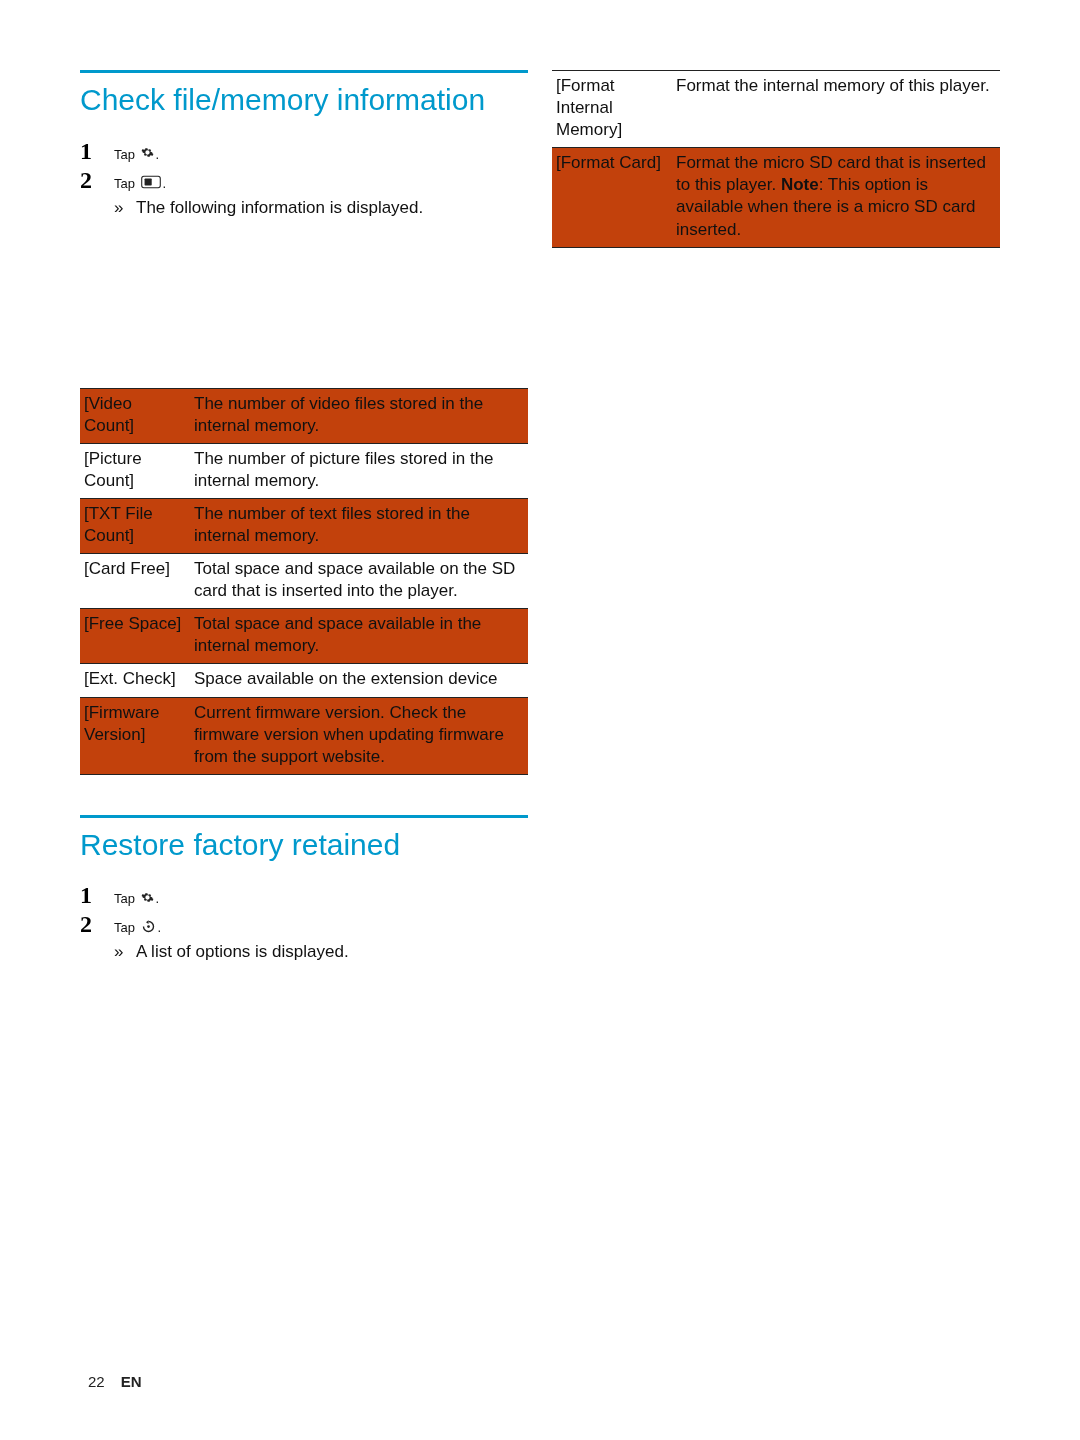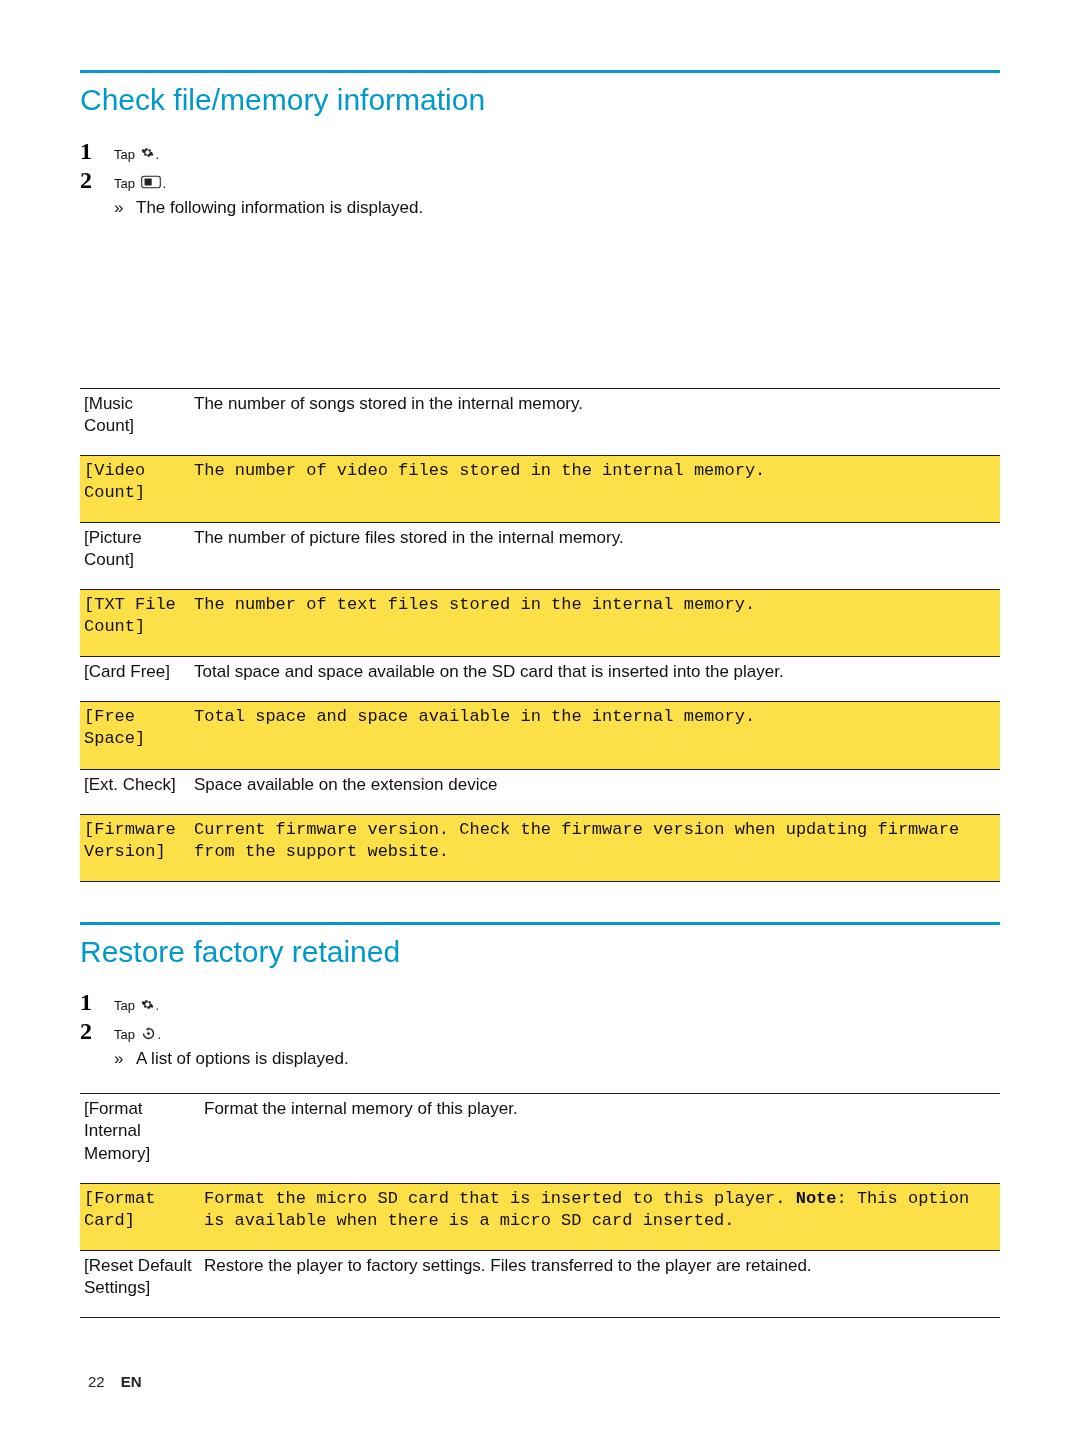--- a/index.html
+++ b/index.html
@@ -15,7 +15,6 @@
     padding: 70px 80px 40px 80px;
     display: flex;
     gap: 24px;
-    flex-direction: column;
   }
   .col {
     flex: 1;

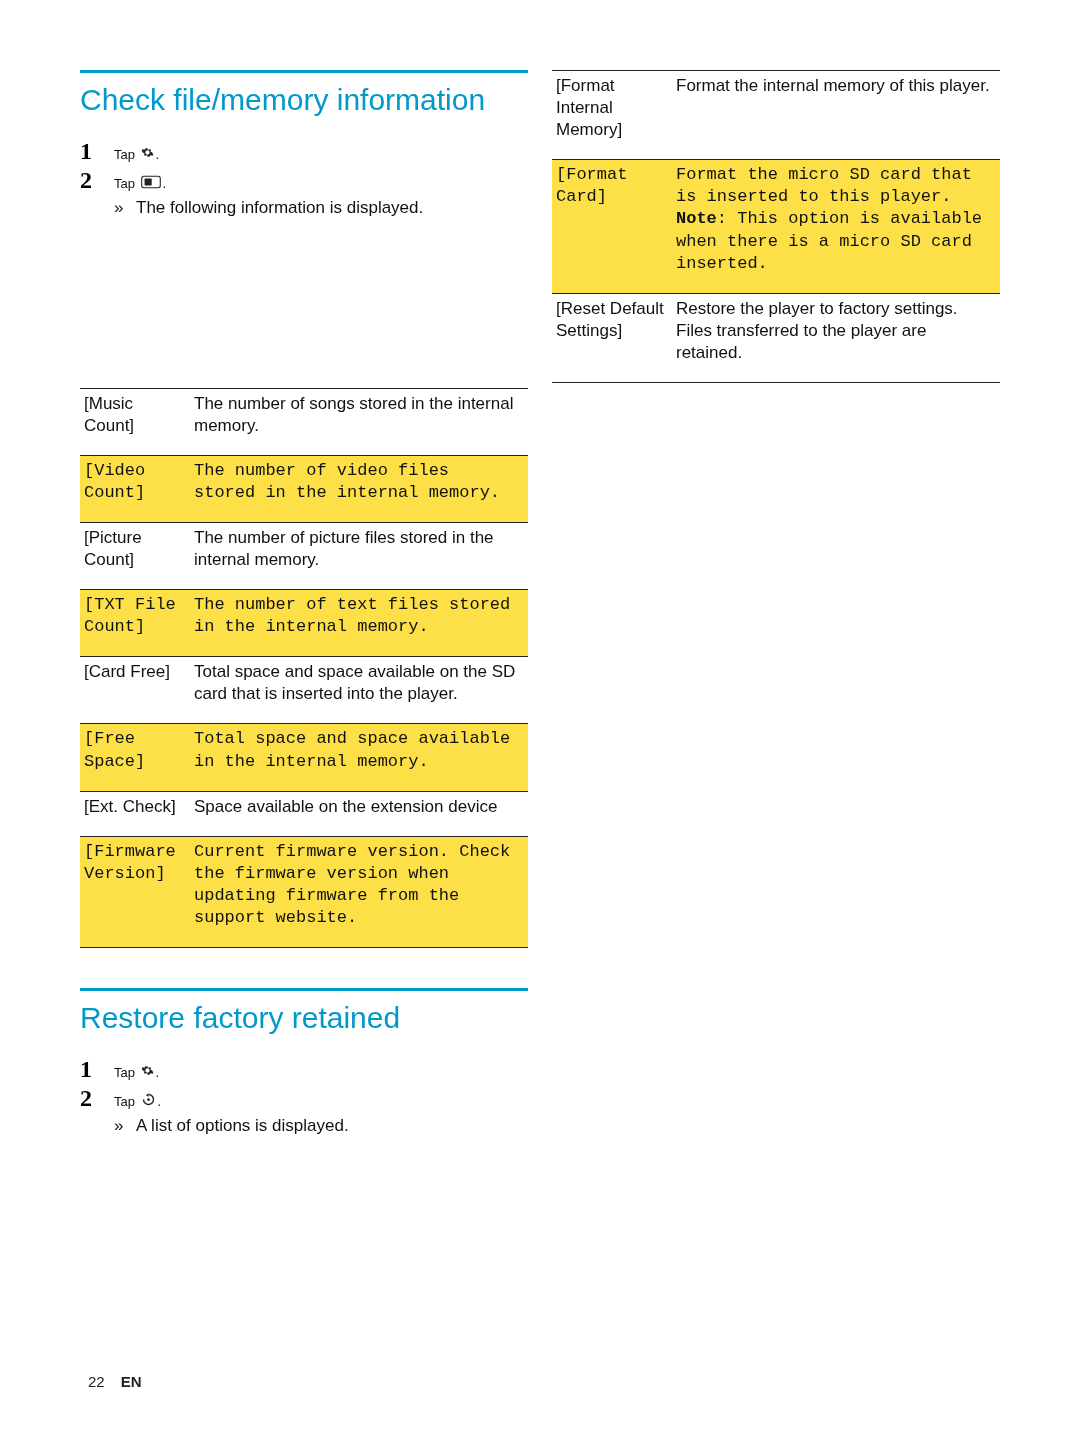--- a/index.html
+++ b/index.html
@@ -75,7 +75,7 @@
   .info-table tr.alt { background: #fde047; font-family: Liberation Mono, monospace; }
   .info-table td {
     border-top: 1px solid #222;
-    padding: 4px 8px 18px 4px;
+    padding: 4px 8px 6px 4px;
     vertical-align: top;
     line-height: 1.3;
   }

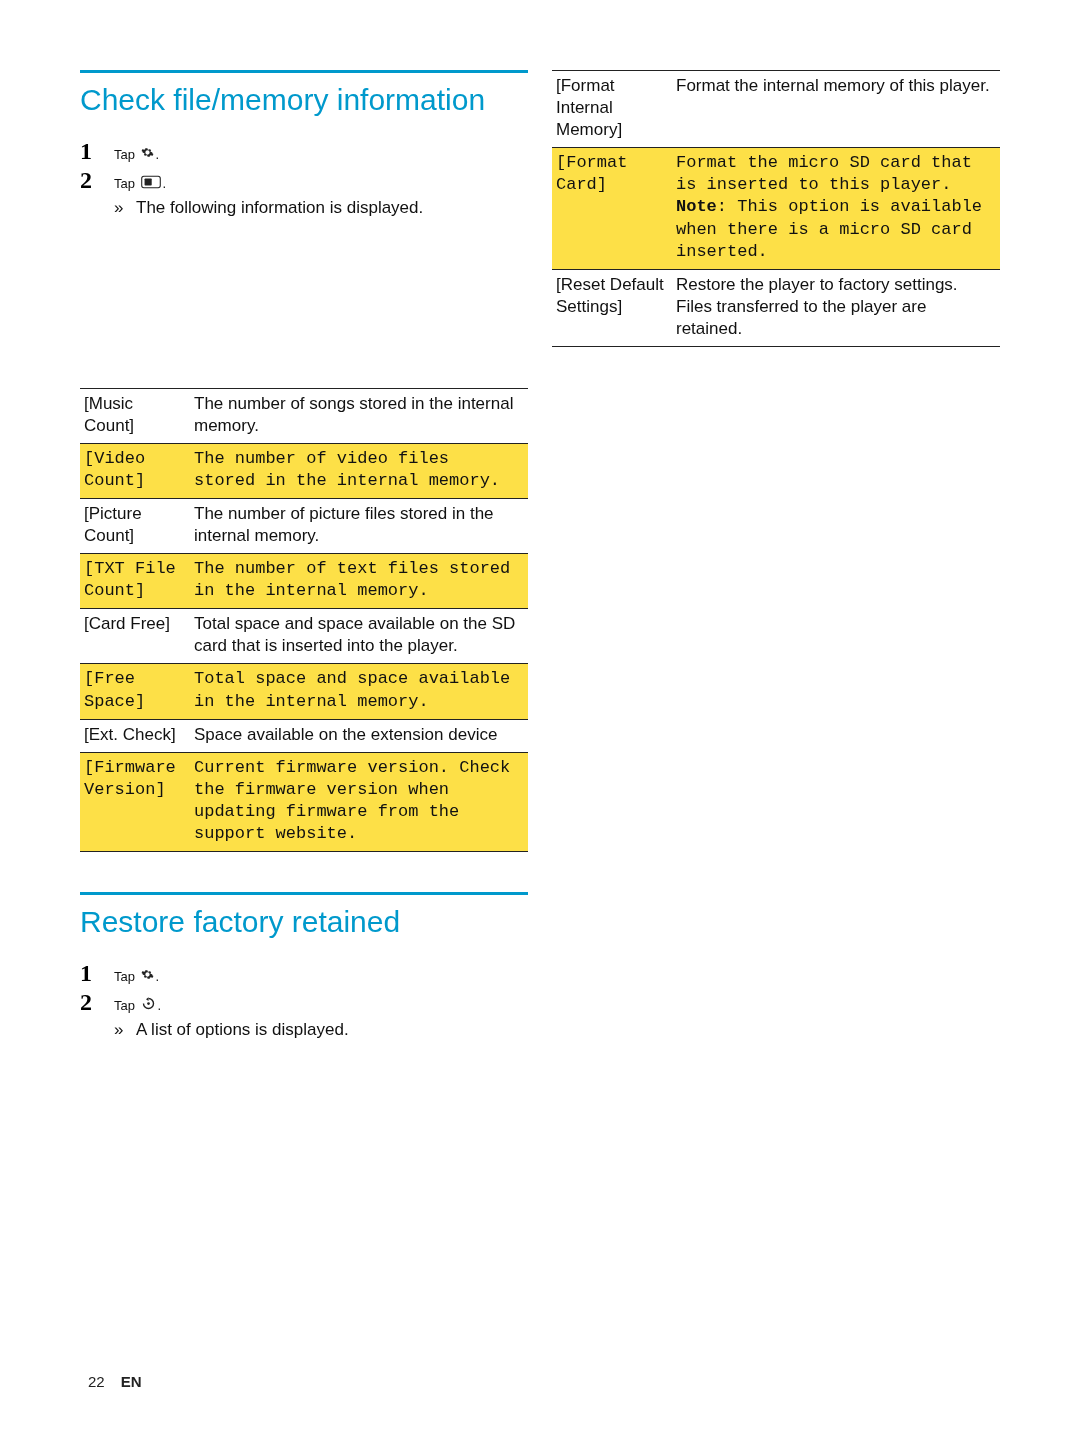--- a/index.html
+++ b/index.html
@@ -72,7 +72,7 @@
     font-size: 17px;
     color: #111;
   }
-  .info-table tr.alt { background: #fde047; font-family: Liberation Mono, monospace; }
+  .info-table tr.alt { background: #c2410c; }
   .info-table td {
     border-top: 1px solid #222;
     padding: 4px 8px 6px 4px;

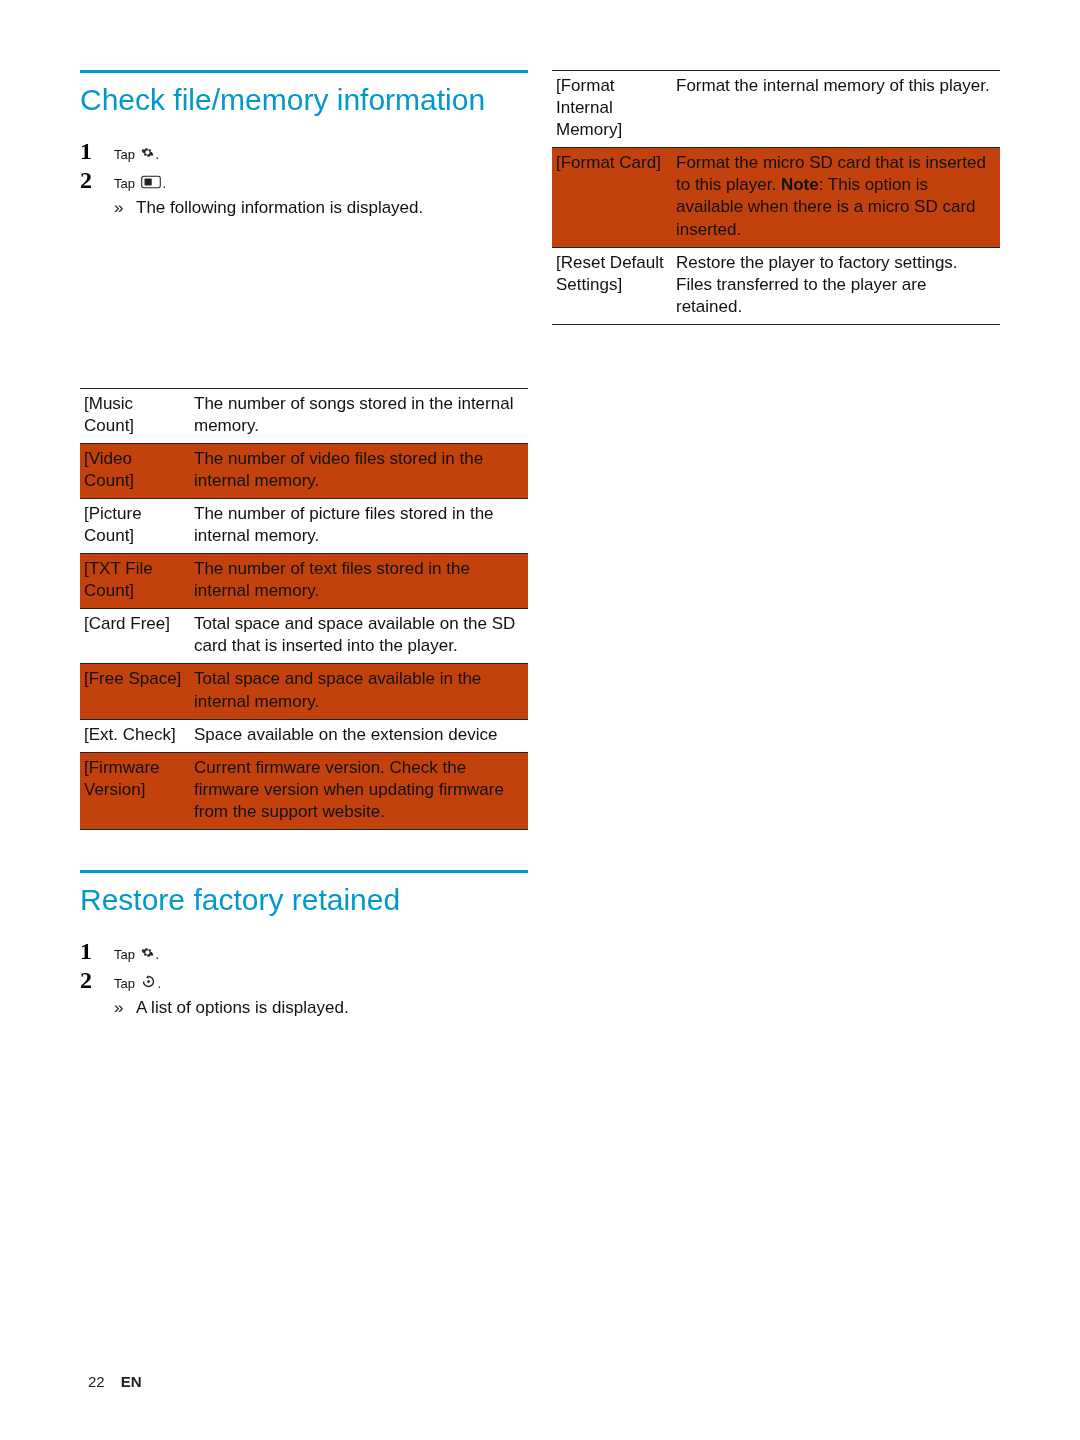--- a/index.html
+++ b/index.html
@@ -221,10 +221,6 @@
             <td>[Format Card]</td>
             <td><span>Format the micro SD card that is inserted to this player. </span><span class="note-bold">Note</span><span>: This option is available when there is a micro SD card inserted.</span></td>
           </tr>
-          <tr>
-            <td>[Reset Default Settings]</td>
-            <td><span>Restore the player to factory settings. Files transferred to the player are retained.</span></td>
-          </tr>
         </tbody>
     </table>
   </div>

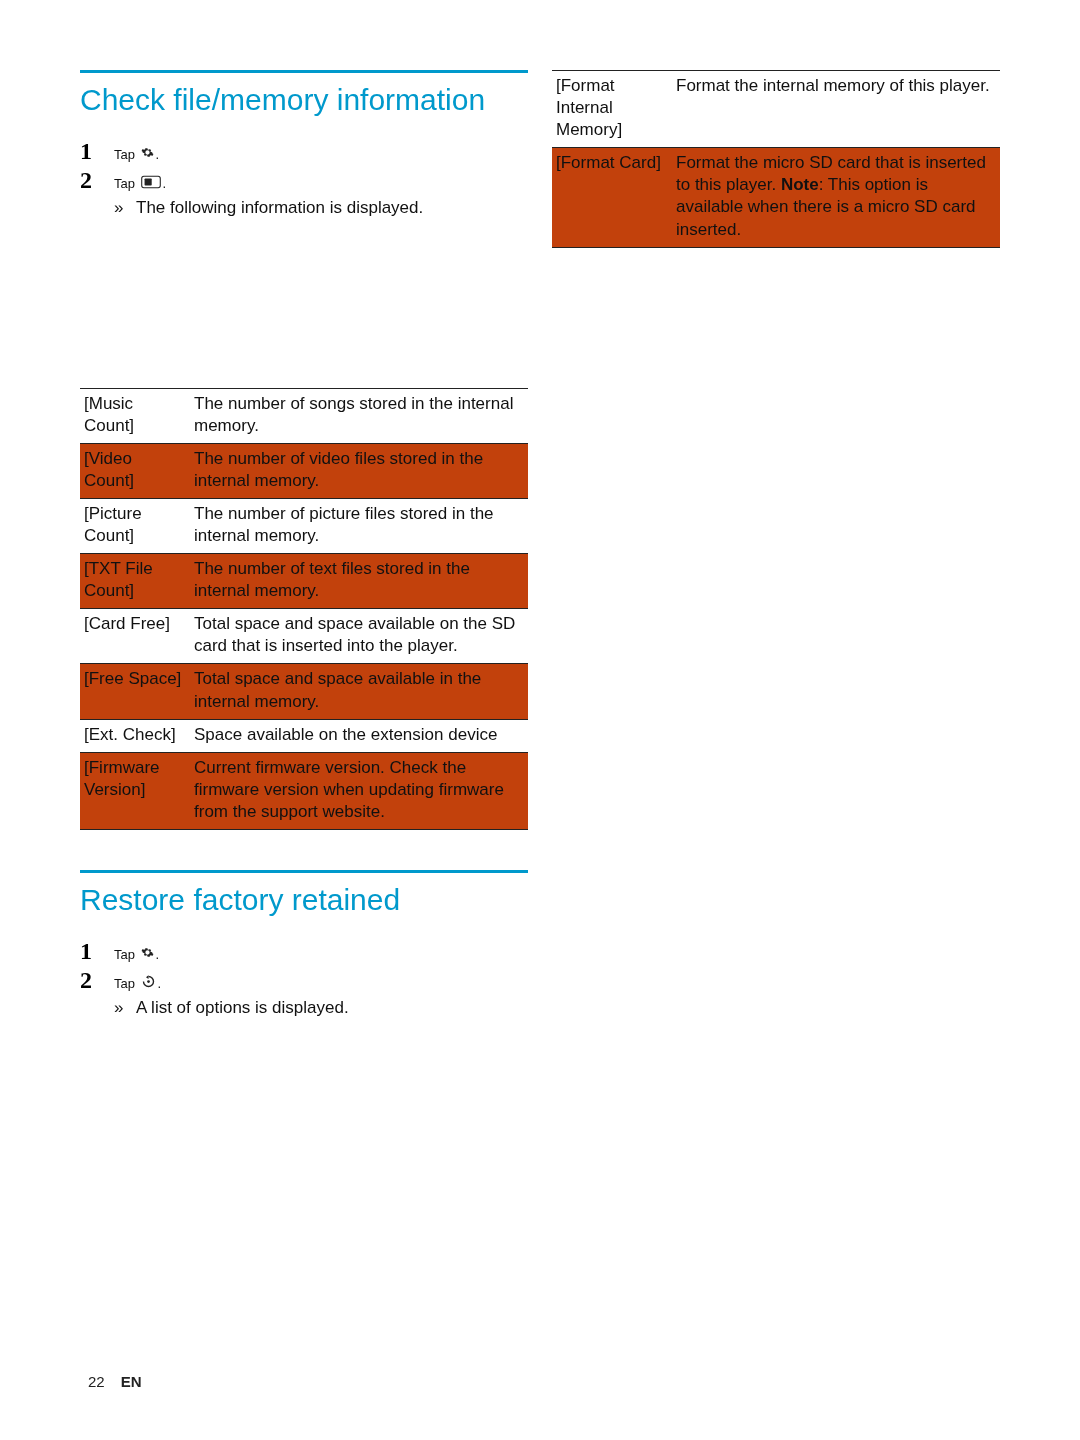--- a/index.html
+++ b/index.html
@@ -137,10 +137,6 @@
 
     <table class="info-table">
       <tbody>
-          <tr>
-            <td>[Music Count]</td>
-            <td>The number of songs stored in the internal memory.</td>
-          </tr>
           <tr class="alt">
             <td>[Video Count]</td>
             <td>The number of video files stored in the internal memory.</td>

